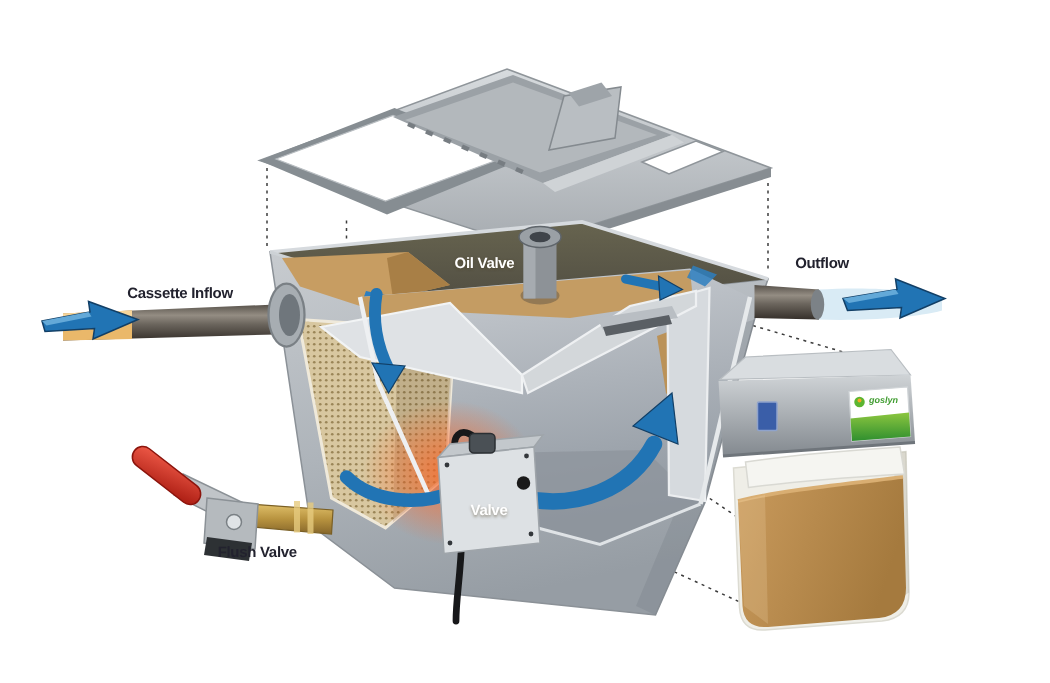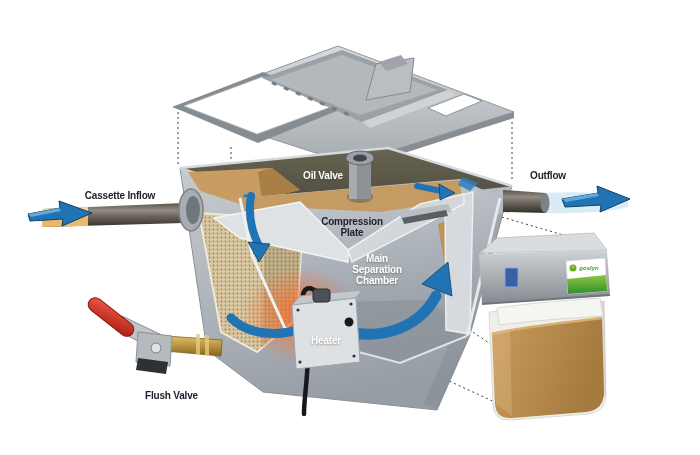--- a/index.html
+++ b/index.html
@@ -247,8 +247,6 @@
 <div class="label dark" style="left:120px;top:196px;">Cassette Inflow</div>
 <div class="label light" style="left:323px;top:176px;">Oil Valve</div>
 <div class="label dark" style="left:548px;top:176px;">Outflow</div>
-<div class="label dark" style="left:352px;top:227px;">Compression
-Plate</div>
 <div class="label light" style="left:377px;top:270px;">Main
 Separation
 Chamber</div>

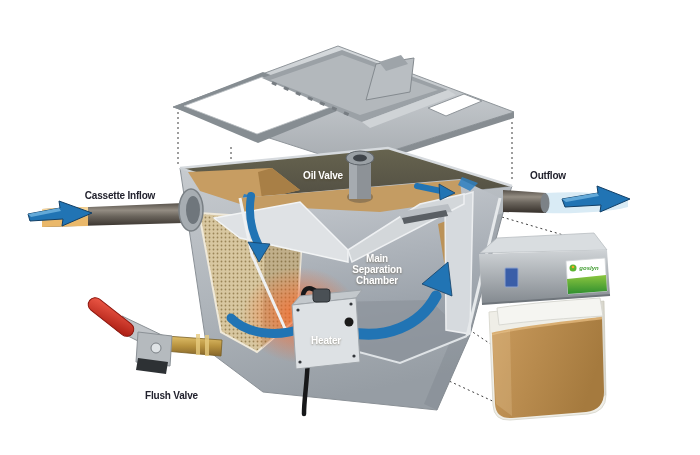--- a/index.html
+++ b/index.html
@@ -247,9 +247,6 @@
 <div class="label dark" style="left:120px;top:196px;">Cassette Inflow</div>
 <div class="label light" style="left:323px;top:176px;">Oil Valve</div>
 <div class="label dark" style="left:548px;top:176px;">Outflow</div>
-<div class="label light" style="left:377px;top:270px;">Main
-Separation
-Chamber</div>
 <div class="label light" style="left:326px;top:341px;">Heater</div>
 <div class="label dark" style="left:156px;top:396px;padding-left:31px;">Flush Valve</div>
 <div class="label logo" style="left:589px;top:268px;">goslyn</div>

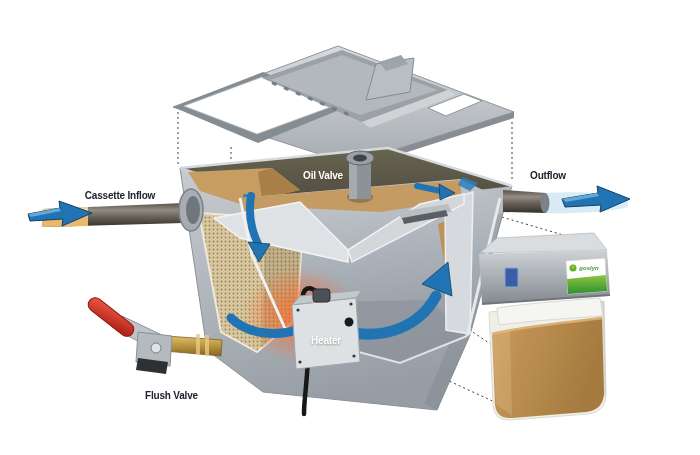--- a/index.html
+++ b/index.html
@@ -247,7 +247,7 @@
 <div class="label dark" style="left:120px;top:196px;">Cassette Inflow</div>
 <div class="label light" style="left:323px;top:176px;">Oil Valve</div>
 <div class="label dark" style="left:548px;top:176px;">Outflow</div>
-<div class="label light" style="left:326px;top:341px;">Heater</div>
+<div class="label light" style="left:326px;top:341px;">Valve</div>
 <div class="label dark" style="left:156px;top:396px;padding-left:31px;">Flush Valve</div>
 <div class="label logo" style="left:589px;top:268px;">goslyn</div>
 </div>

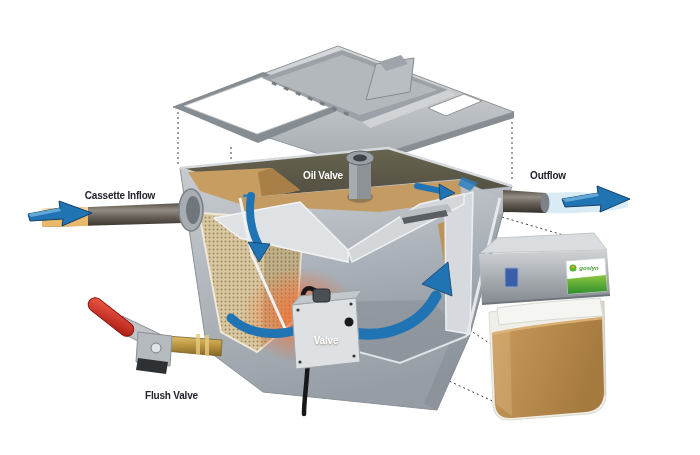--- a/index.html
+++ b/index.html
@@ -248,7 +248,7 @@
 <div class="label light" style="left:323px;top:176px;">Oil Valve</div>
 <div class="label dark" style="left:548px;top:176px;">Outflow</div>
 <div class="label light" style="left:326px;top:341px;">Valve</div>
-<div class="label dark" style="left:156px;top:396px;padding-left:31px;">Flush Valve</div>
+<div class="label dark" style="left:156px;top:369px;padding-left:31px;">Flush Valve</div>
 <div class="label logo" style="left:589px;top:268px;">goslyn</div>
 </div>
 

